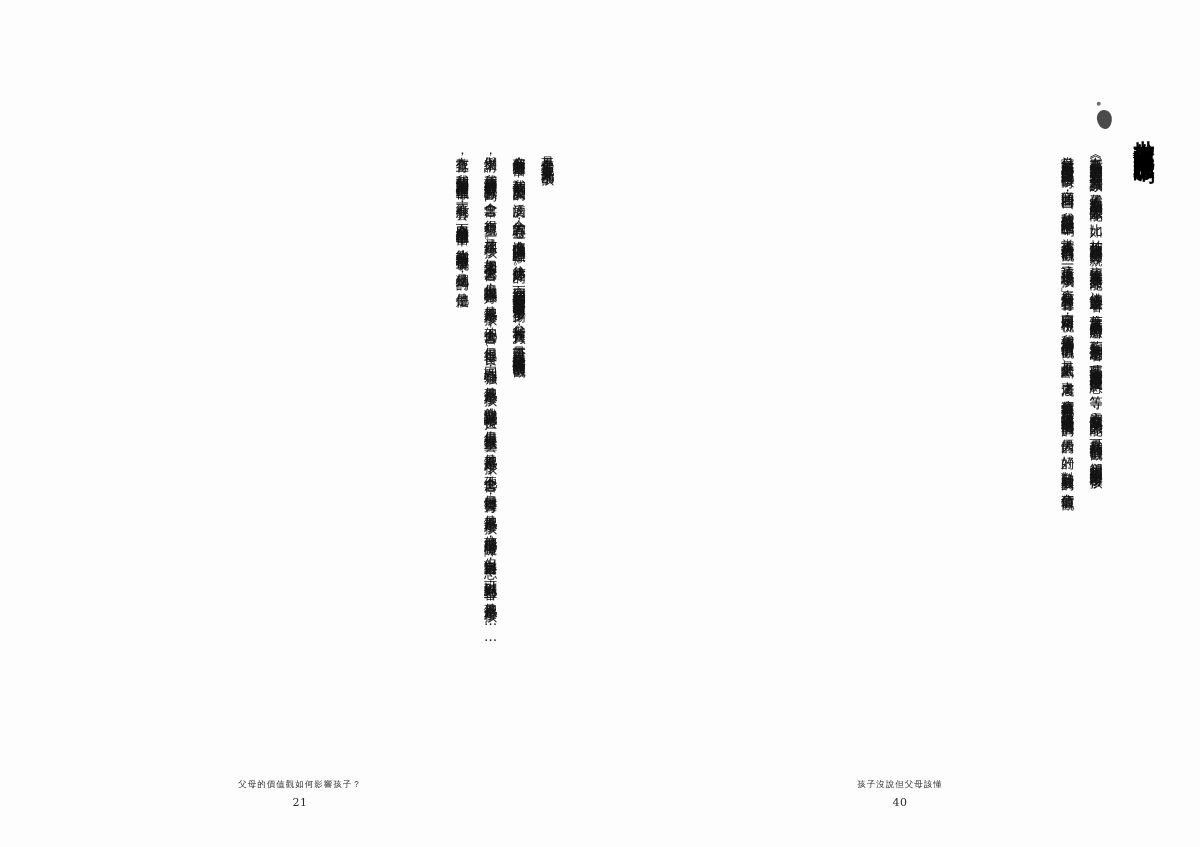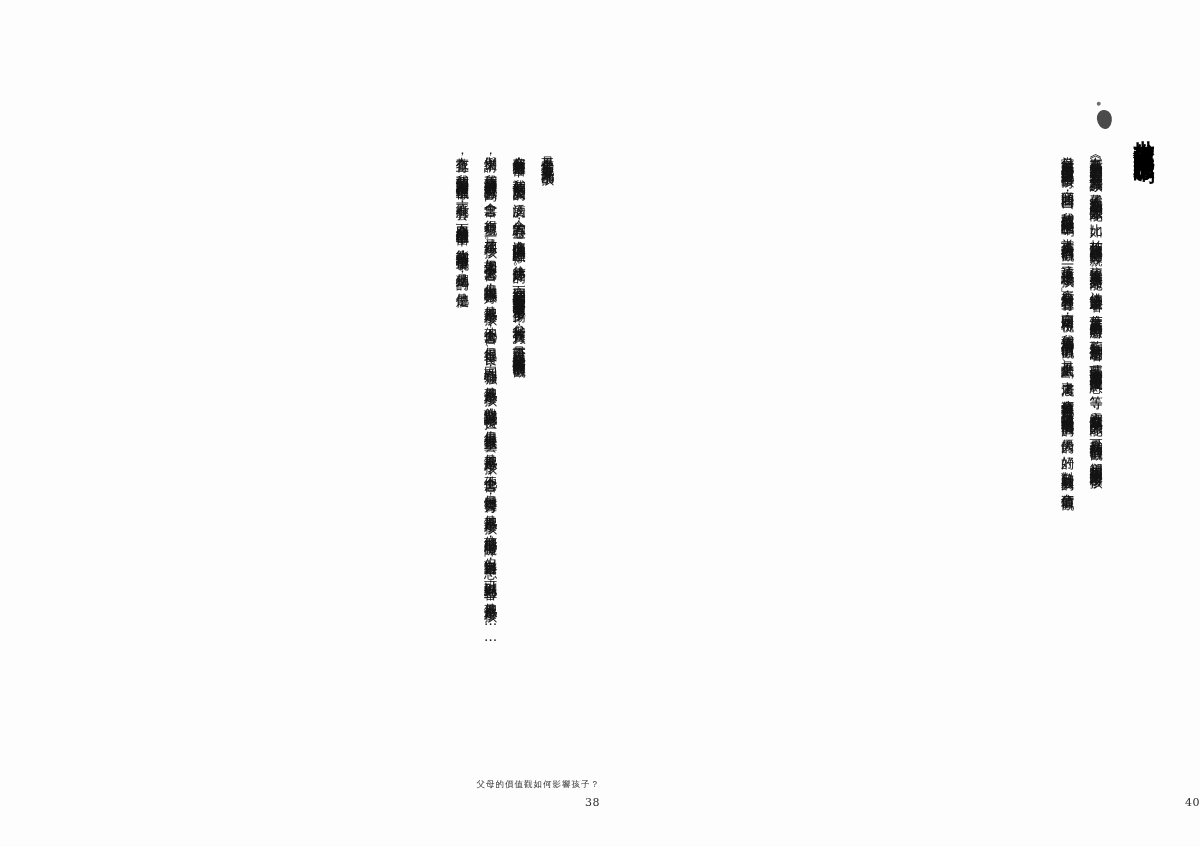--- a/index.html
+++ b/index.html
@@ -94,7 +94,7 @@
     bottom: 38px;
     left: 0;
     width: 100%;
-    text-align: right;
+    text-align: center;
     font-family: "DejaVu Serif", "Liberation Serif", serif;
   }
   .footer .runhead {

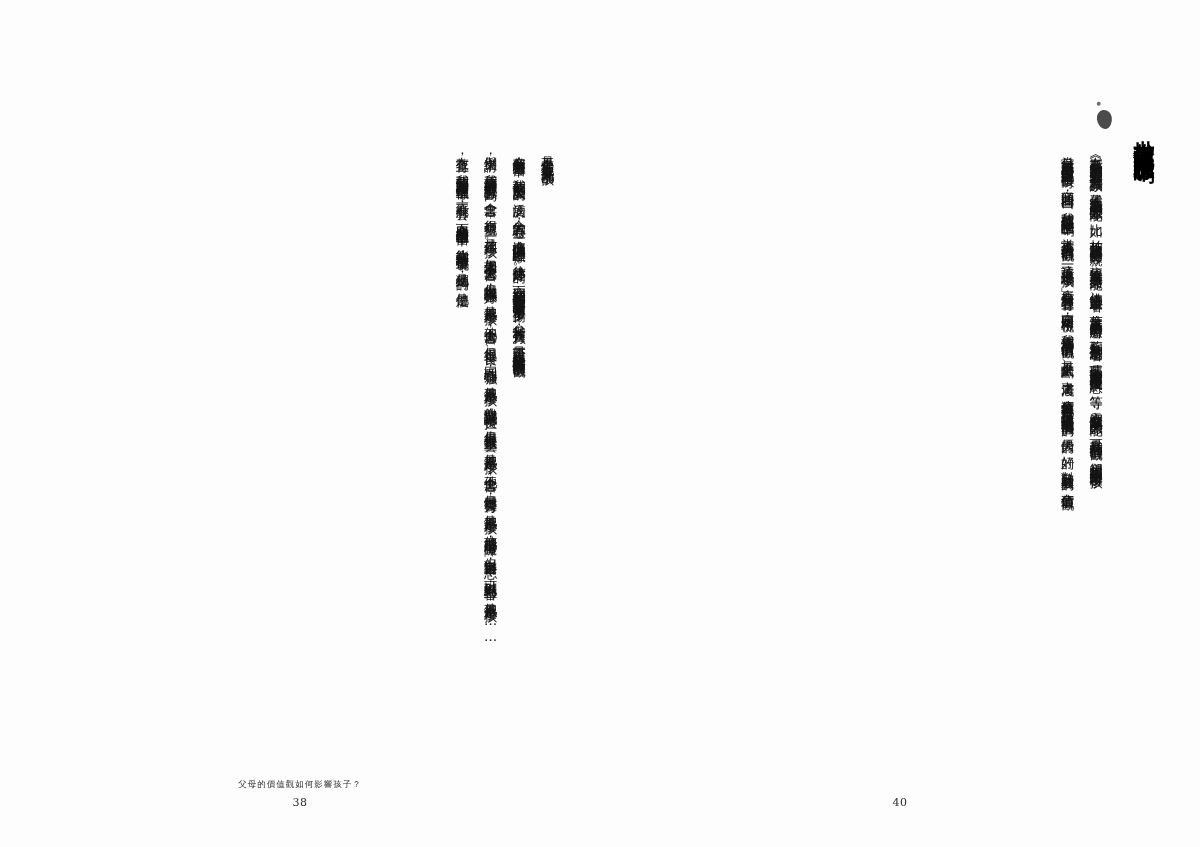--- a/index.html
+++ b/index.html
@@ -143,6 +143,7 @@
       <div class="para indent">當父母親或老師用自己的價值觀來看待孩子時，必須回頭問自己，「我的價值觀是唯一的標準嗎？當孩子不符合我的價值觀，這孩子就一定是壞小孩嗎？」所有父母和教育者，一定要回頭來檢視，我們用來看待孩子的價值觀，是不是太武斷、太膚淺了？這套價值觀是不是只讓百分之一的孩子覺得他是有價值的、優秀的、好的、對的且被欣賞的？這套價值觀</div>
     </div>
     <div class="footer">
+      <div class="runhead">孩子沒說但父母該懂</div>
       <div class="pageno">40</div>
     </div>
   </div>

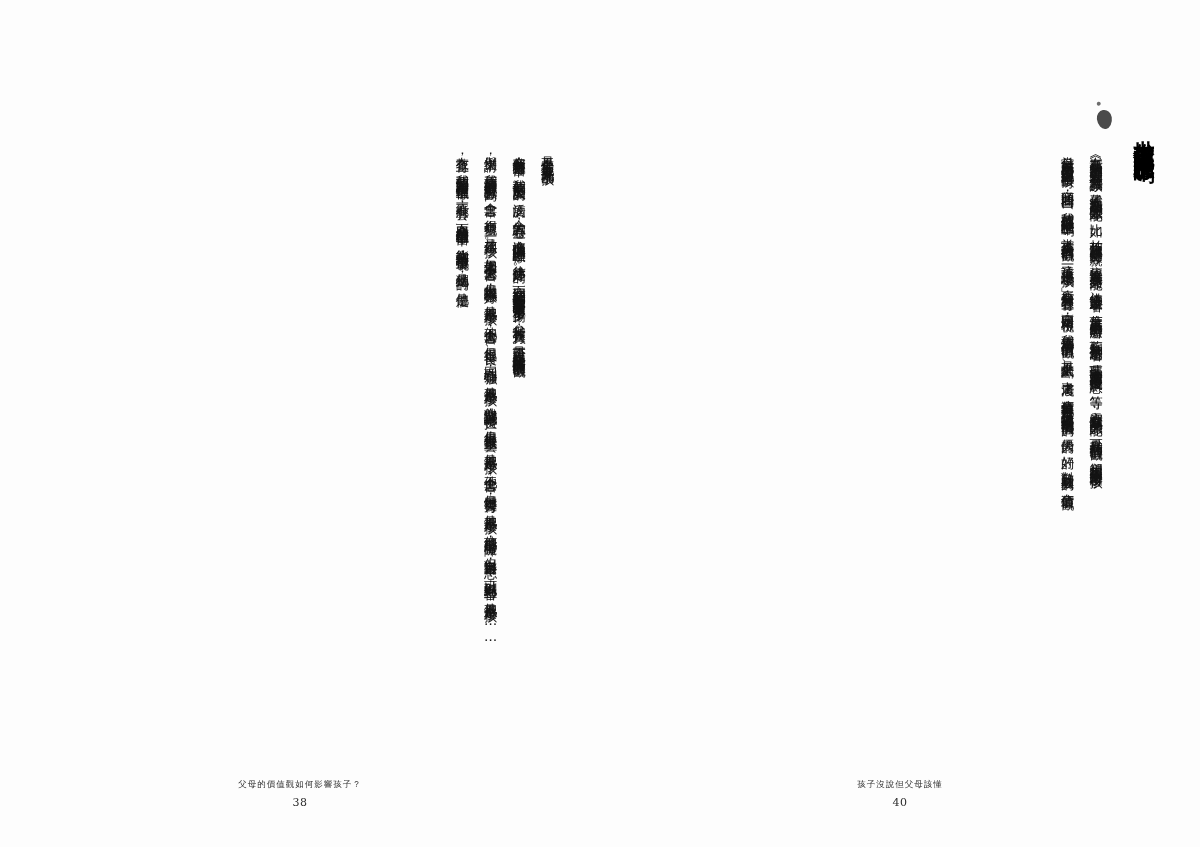--- a/index.html
+++ b/index.html
@@ -131,7 +131,7 @@
     </div>
     <div class="footer">
       <div class="runhead">父母的價值觀如何影響孩子？</div>
-      <div class="pageno">38</div>
+      <div class="pageno">21</div>
     </div>
   </div>
 

